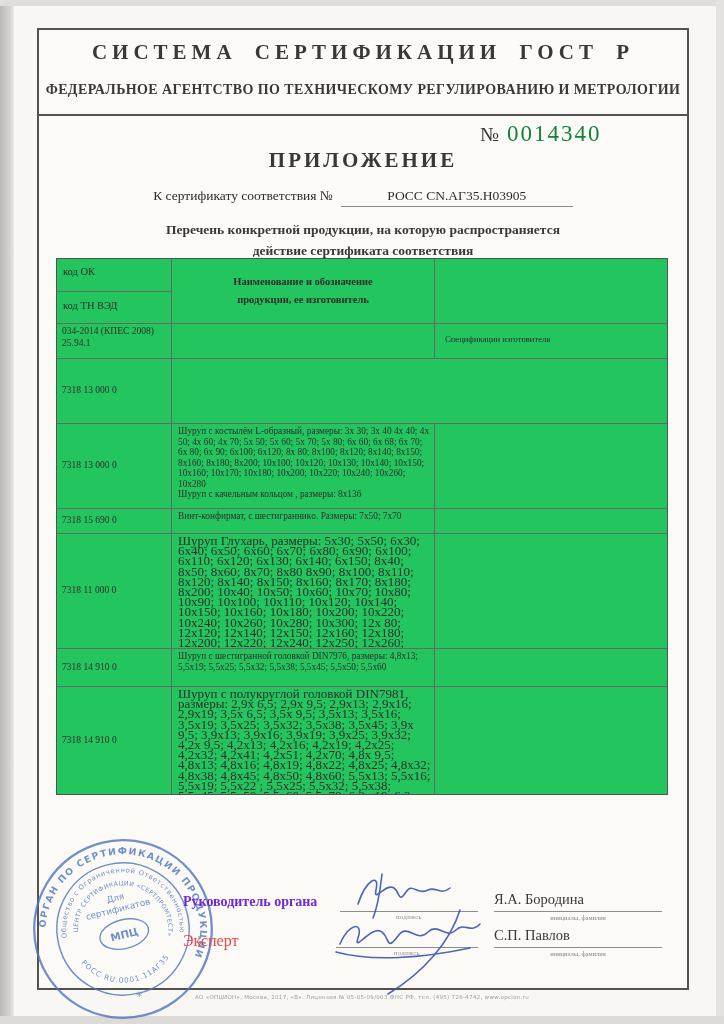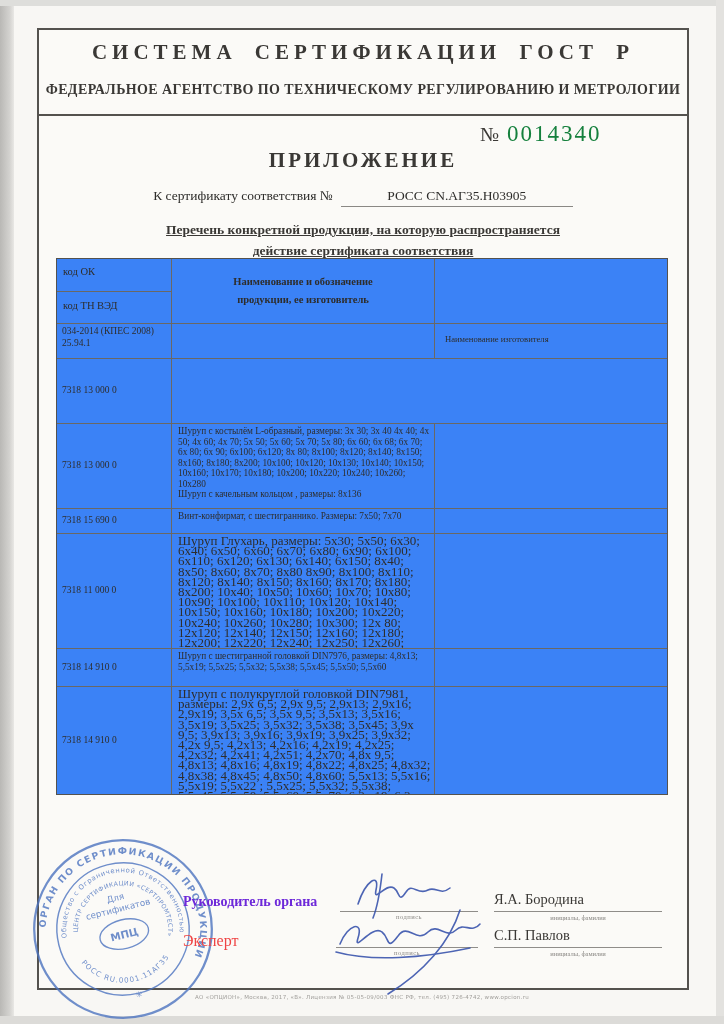--- a/index.html
+++ b/index.html
@@ -37,7 +37,7 @@
     padding:0 16px 2px;margin-left:8px;min-width:200px;}
 
   .subtitle{position:absolute;left:37px;top:220px;width:652px;text-align:center;
-    font-size:13.5px;font-weight:bold;line-height:1.55;white-space:pre-line;color:#3a3835;text-decoration:underline;}
+    font-size:13.5px;font-weight:bold;line-height:1.55;white-space:pre-line;color:#3a3835;}
 
   .tbl{position:absolute;left:56px;top:258px;width:612px;border:1.5px solid #54524e;
     background:#3b82f6;box-sizing:border-box;}

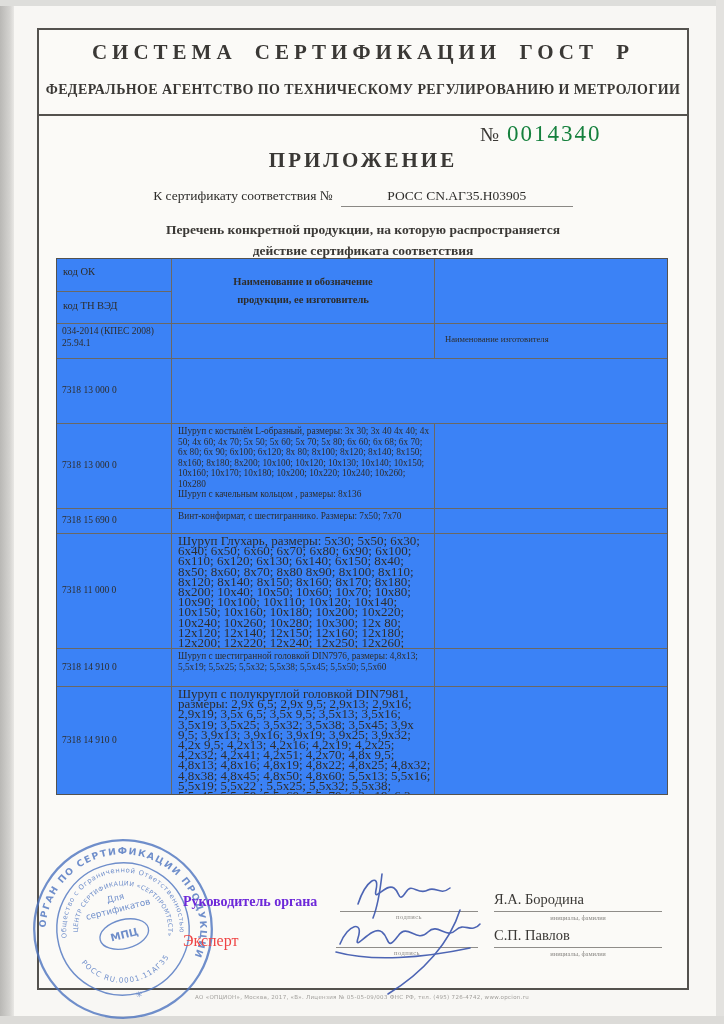--- a/index.html
+++ b/index.html
@@ -40,7 +40,7 @@
     font-size:13.5px;font-weight:bold;line-height:1.55;white-space:pre-line;color:#3a3835;}
 
   .tbl{position:absolute;left:56px;top:258px;width:612px;border:1.5px solid #54524e;
-    background:#3b82f6;box-sizing:border-box;}
+    background:#22c55e;box-sizing:border-box;}
   .trow{display:flex;border-bottom:1px solid #6a6864;box-sizing:border-box;}
   .trow:last-child{border-bottom:none;}
   .cell{box-sizing:border-box;overflow:hidden;}

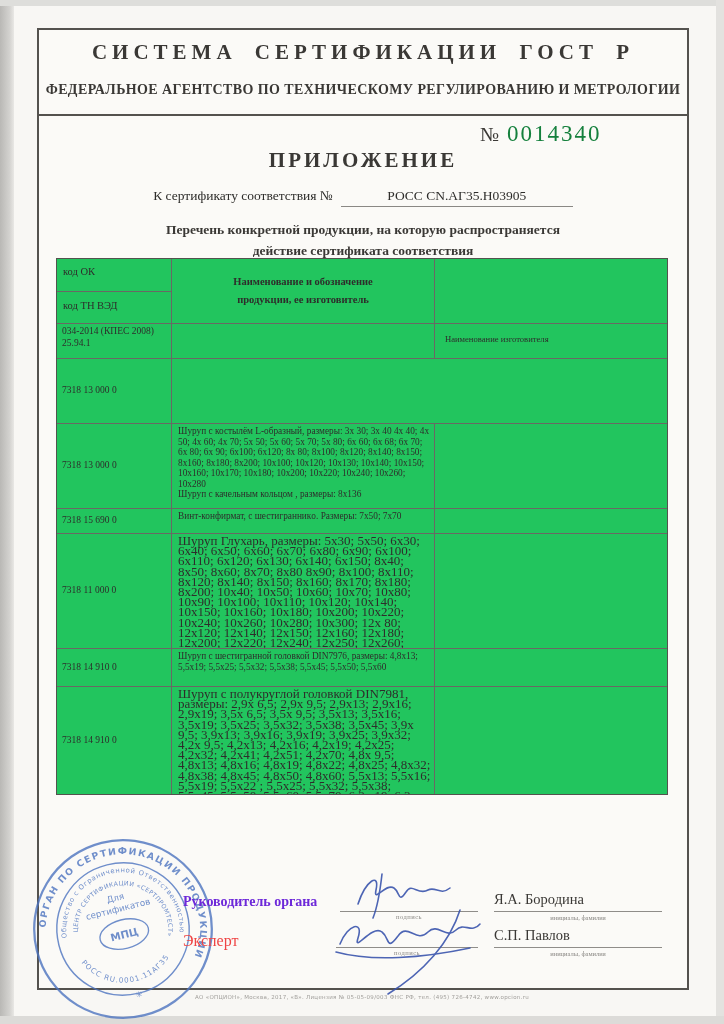--- a/index.html
+++ b/index.html
@@ -126,7 +126,7 @@
     <div class="cell c1 code top">034-2014 (КПЕС 2008)
 25.94.1</div>
     <div class="cell c2 name"></div>
-    <div class="cell c3 doc">Наименование изготовителя</div>
+    <div class="cell c3 doc">Спецификации изготовителя</div>
   </div>
 
   <div class="trow" style="height:65px">

